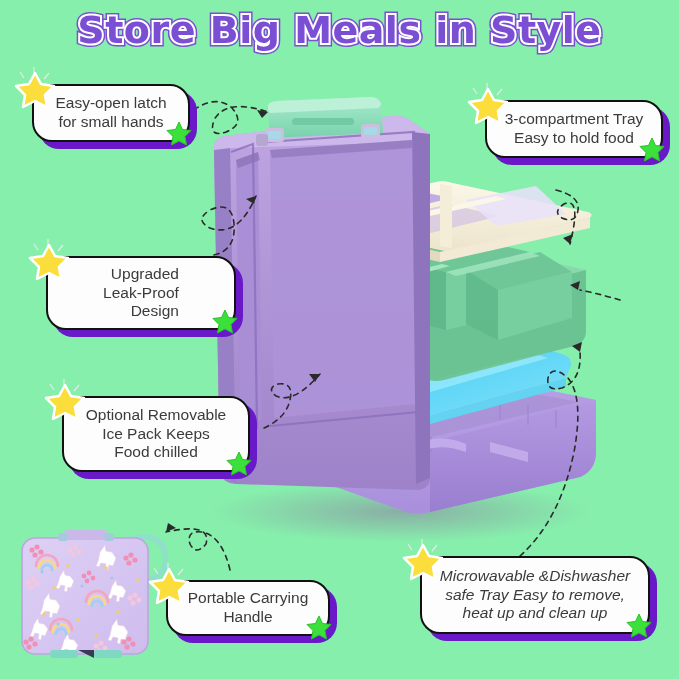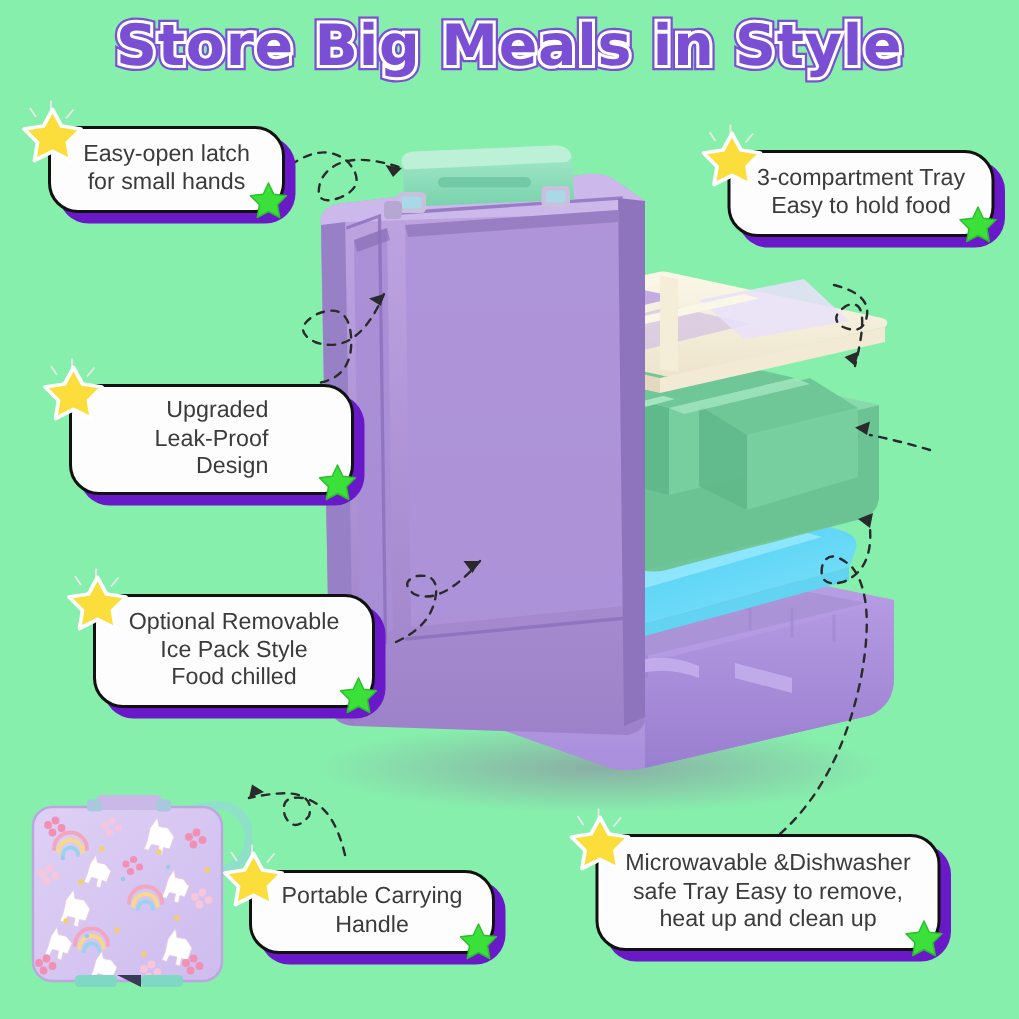--- a/index.html
+++ b/index.html
@@ -456,7 +456,7 @@
       <path d="M23 8 L29 19 L42 21 L33 30 L35 42 L23 36 L11 42 L13 30 L4 21 L17 19 Z" fill="#FBDE3C" stroke="#FFFFFF" stroke-width="2.5" stroke-linejoin="round"></path>
     </svg>
     <div class="callout-text">Optional Removable
-Ice Pack Style
+Ice Pack Keeps
 Food chilled</div>
     <svg class="star star-g" viewBox="0 0 26 26">
       <path d="M13 2 L16.5 9.5 L25 10.5 L19 16.5 L20.5 25 L13 21 L5.5 25 L7 16.5 L1 10.5 L9.5 9.5 Z" fill="#3BE03B" stroke="#2BBF2B" stroke-width="1" stroke-linejoin="round"></path>

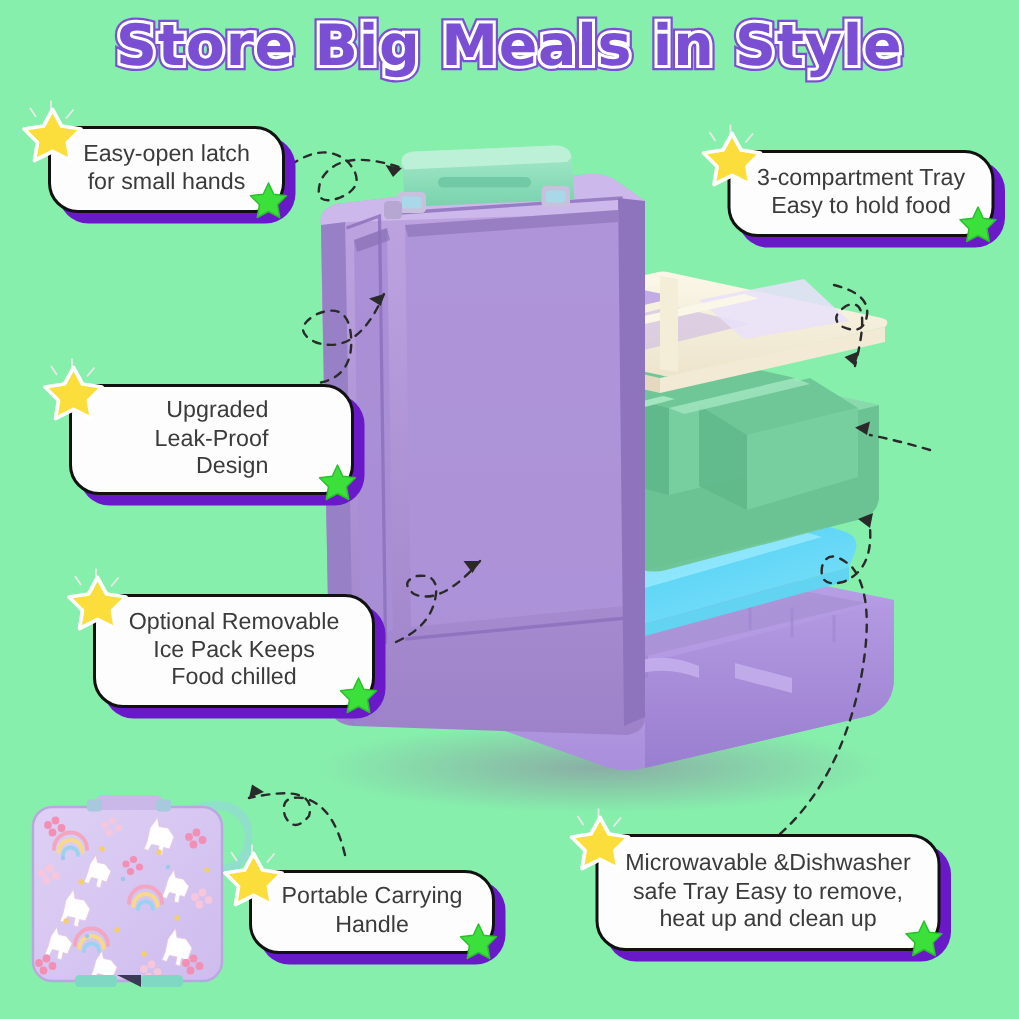--- a/index.html
+++ b/index.html
@@ -479,7 +479,7 @@
     </svg>
   </div>
 
-  <div class="callout" style="left:397px; top:556px; width:230px; height:78px;">
+  <div class="callout" style="left:420px; top:556px; width:230px; height:78px;font-style:italic;">
     <svg class="star star-y" viewBox="0 0 46 46">
       <g stroke="#E8E8E8" stroke-width="1.2">
         <line x1="8" y1="7" x2="12" y2="13"></line>

